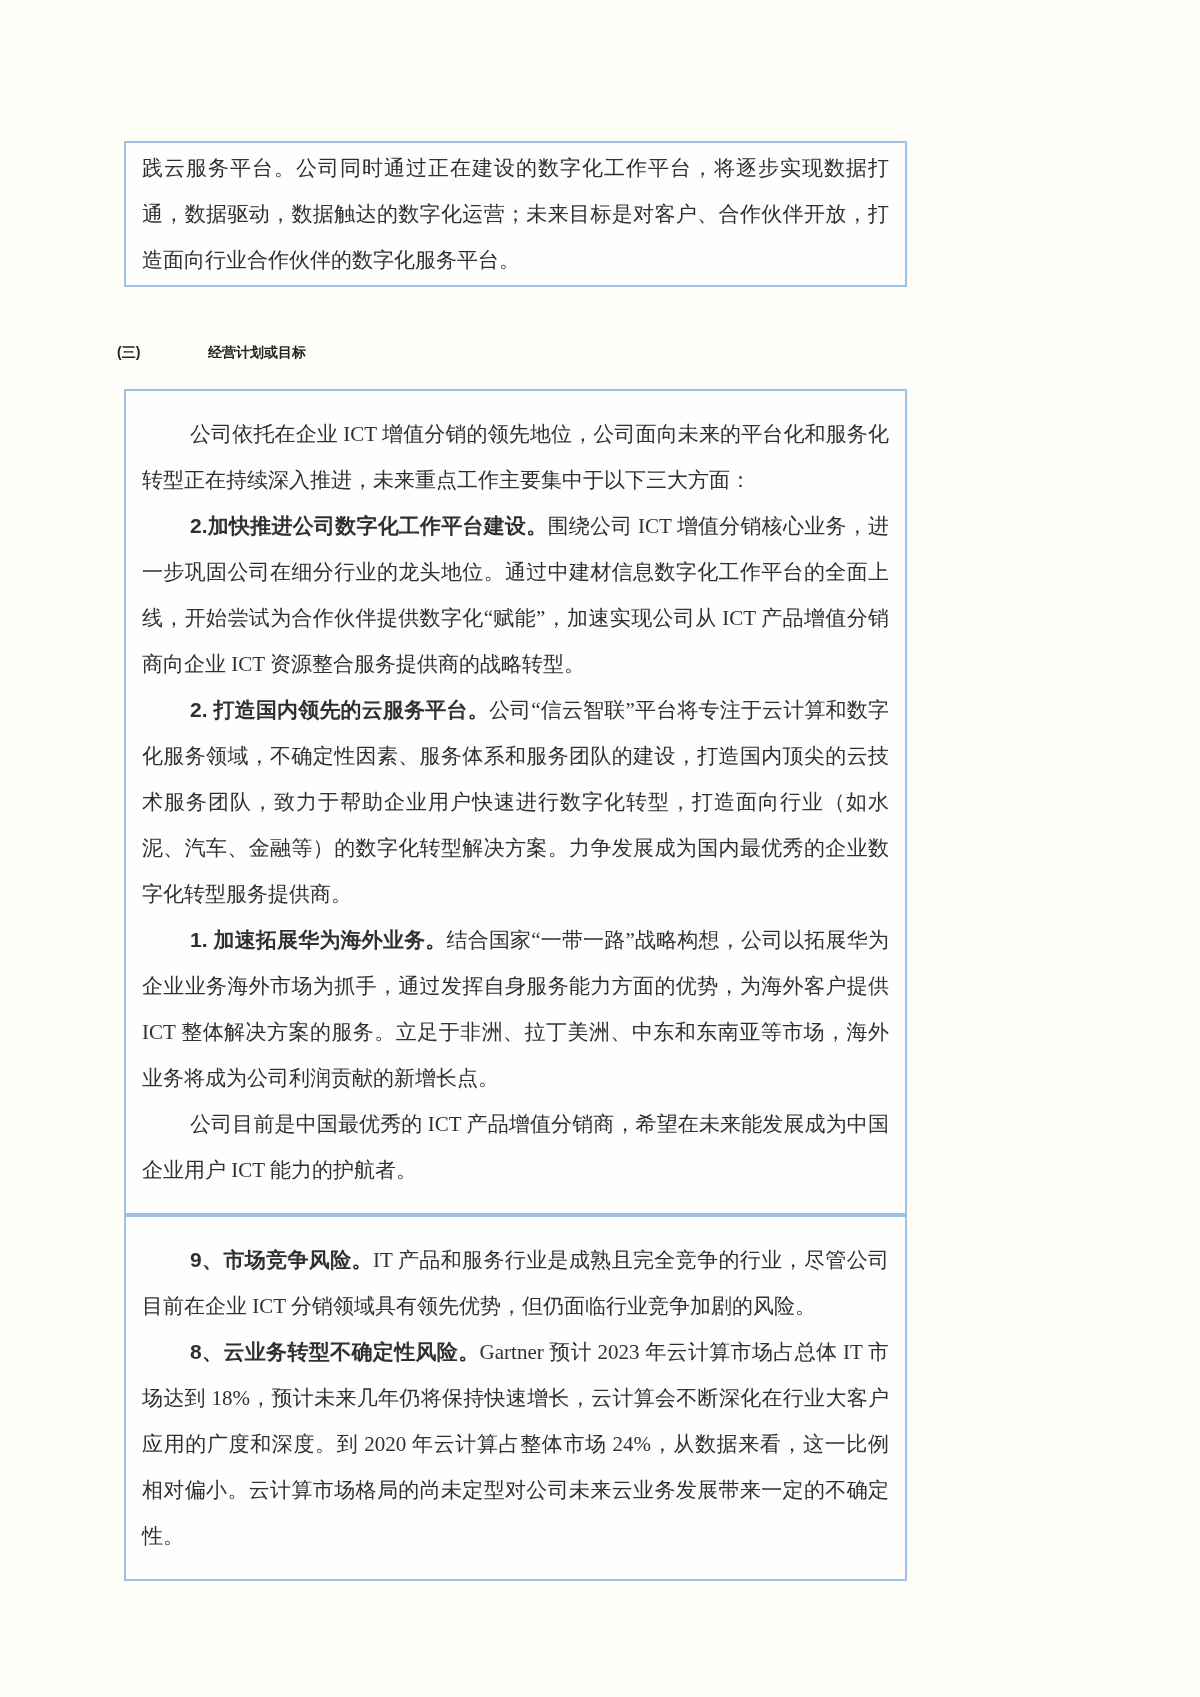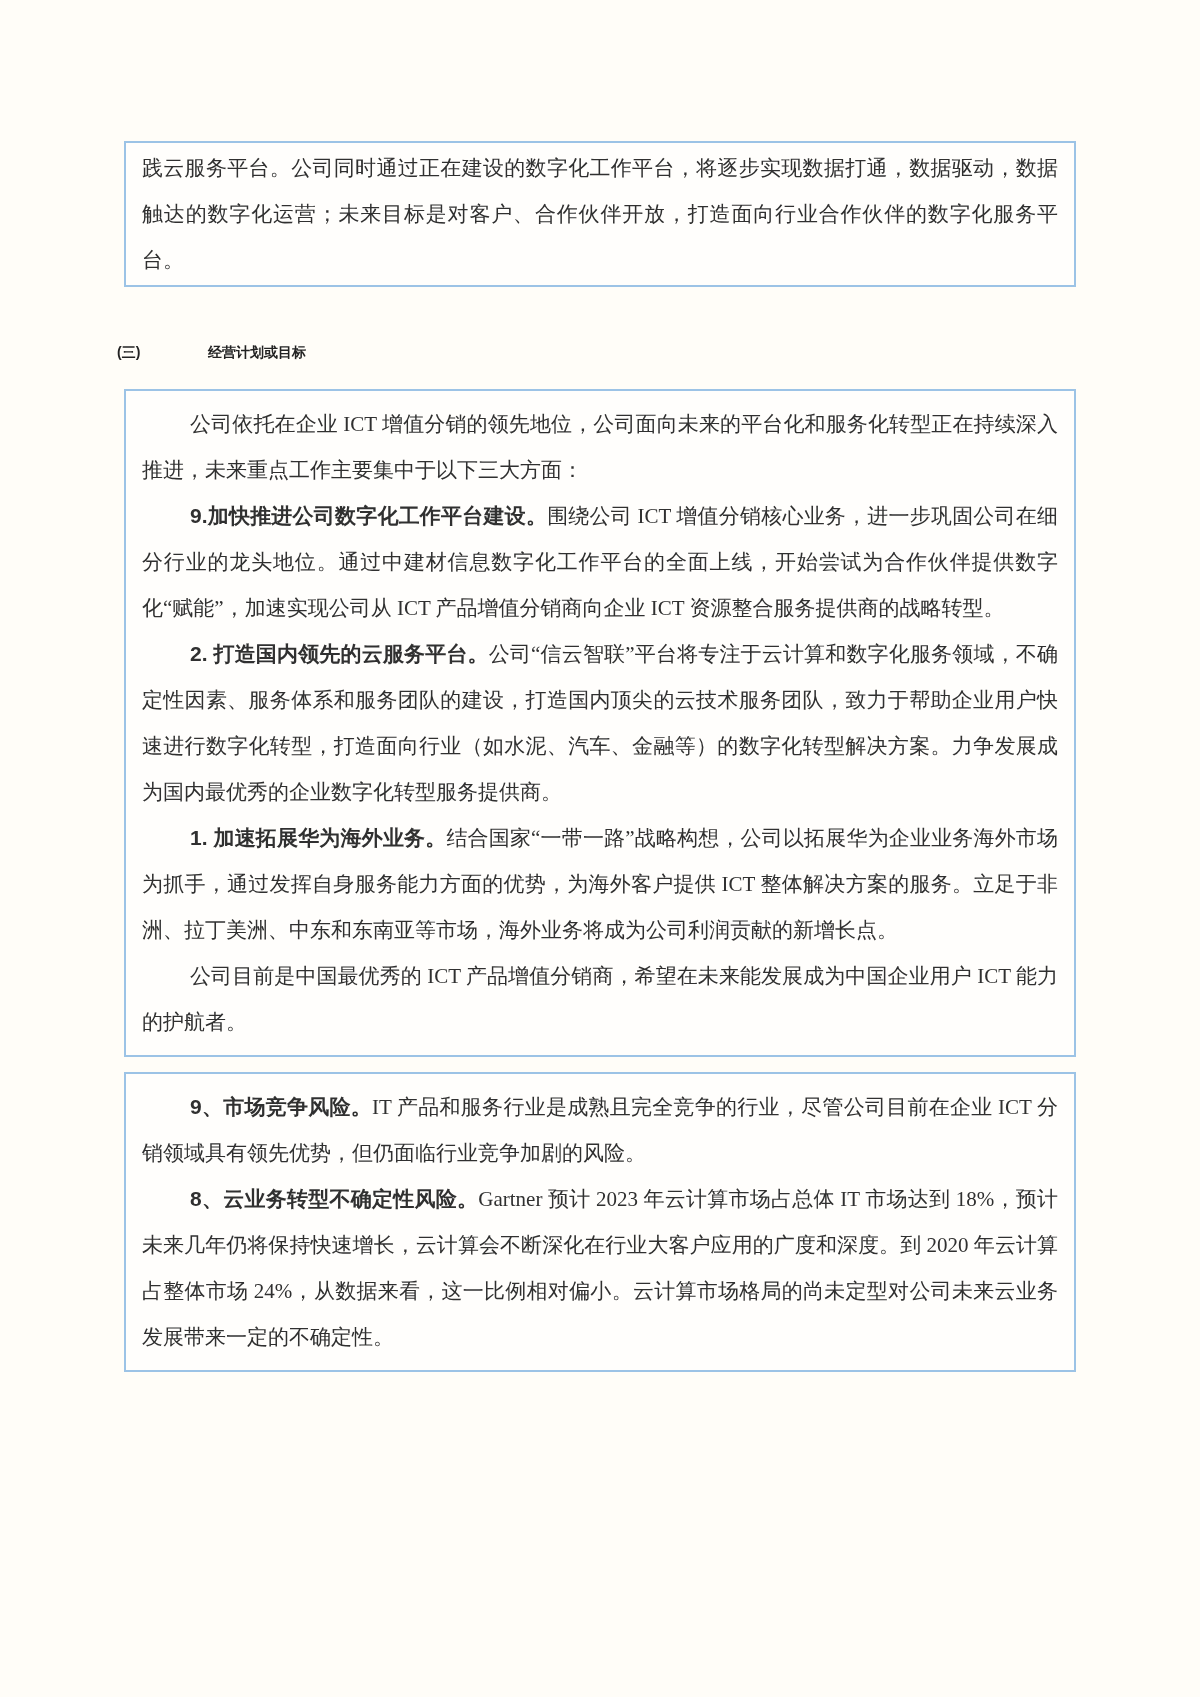--- a/index.html
+++ b/index.html
@@ -22,7 +22,7 @@
   .doc-box {
     box-sizing: border-box;
     margin-left: 124px;
-    width: 952px;
+    width: 783px;
     border: 2px solid #9cc3e6;
     background: #fffefc;
     padding: 2px 16px;

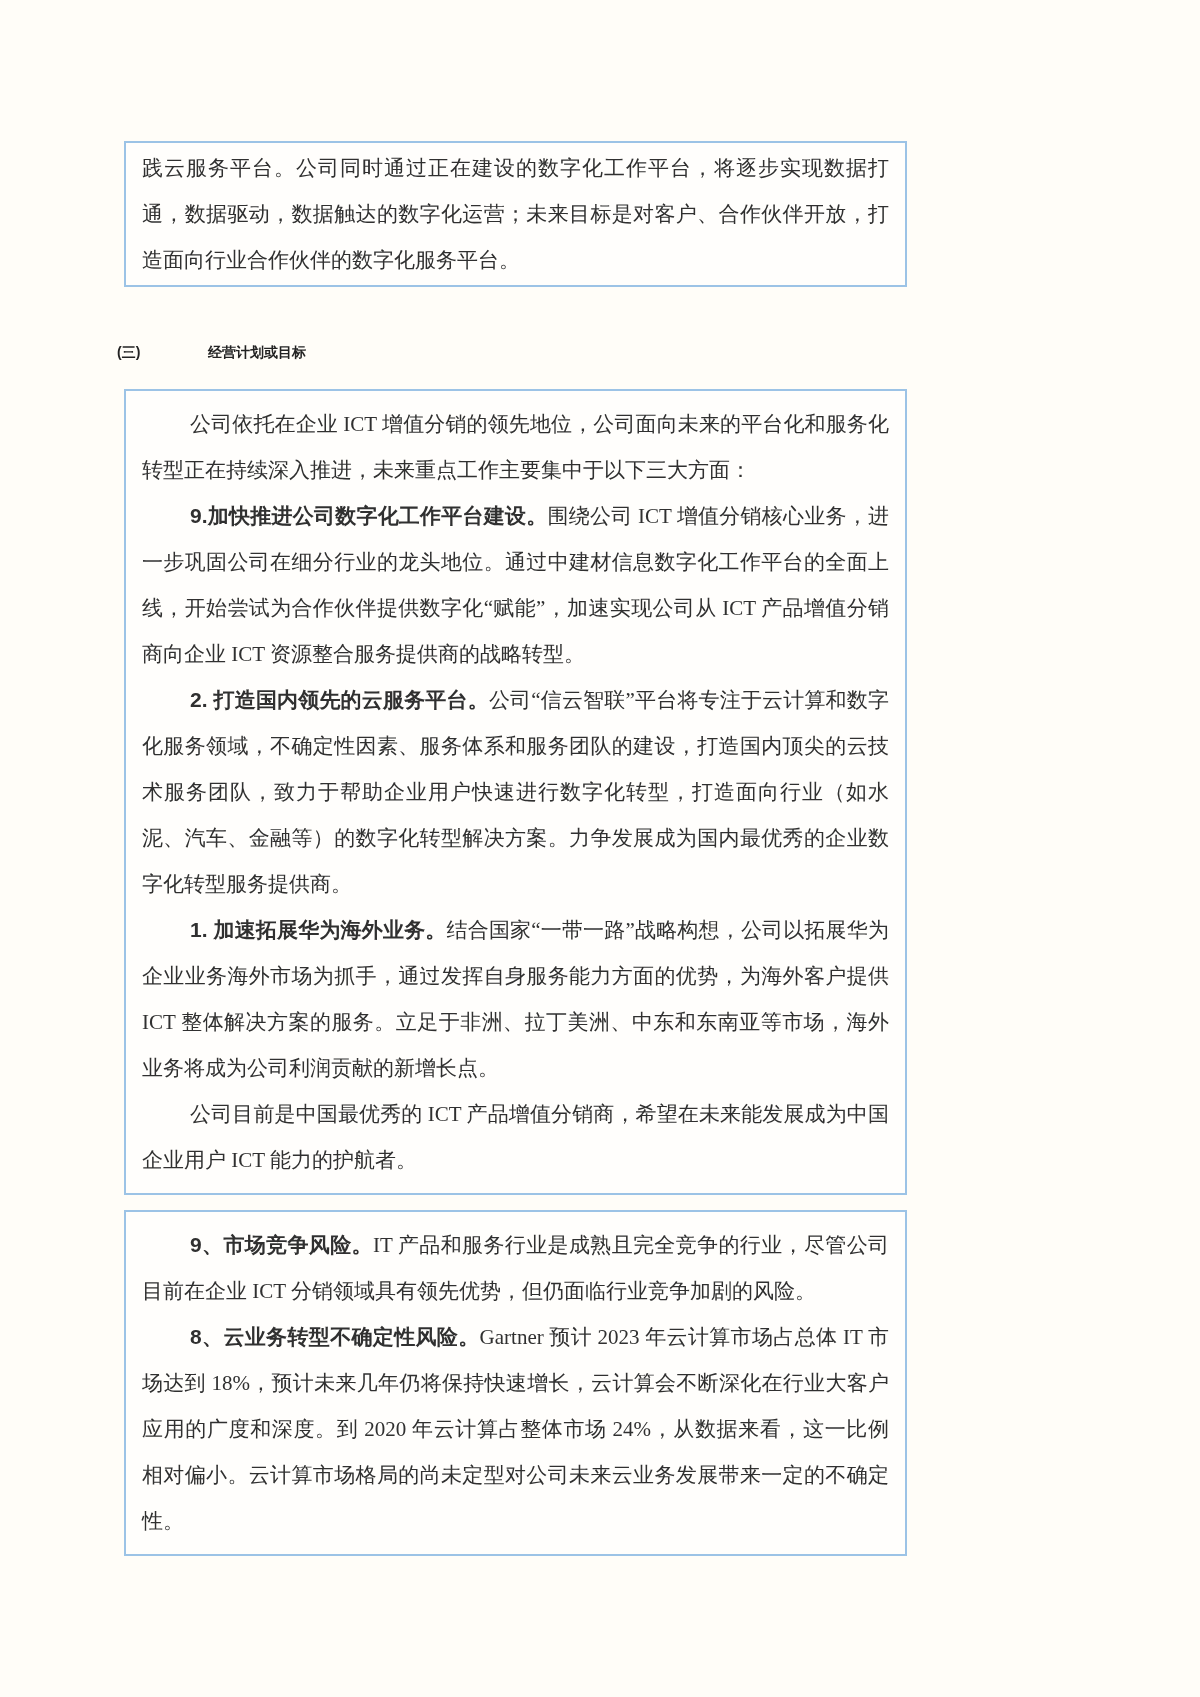--- a/index.html
+++ b/index.html
@@ -34,8 +34,7 @@
     margin-top: 141px;
   }
   .box-body {
-    padding: 10px 16px;
-    margin-top: 15px;
+    padding: 20px 16px;
   }
   .para {
     margin: 0;

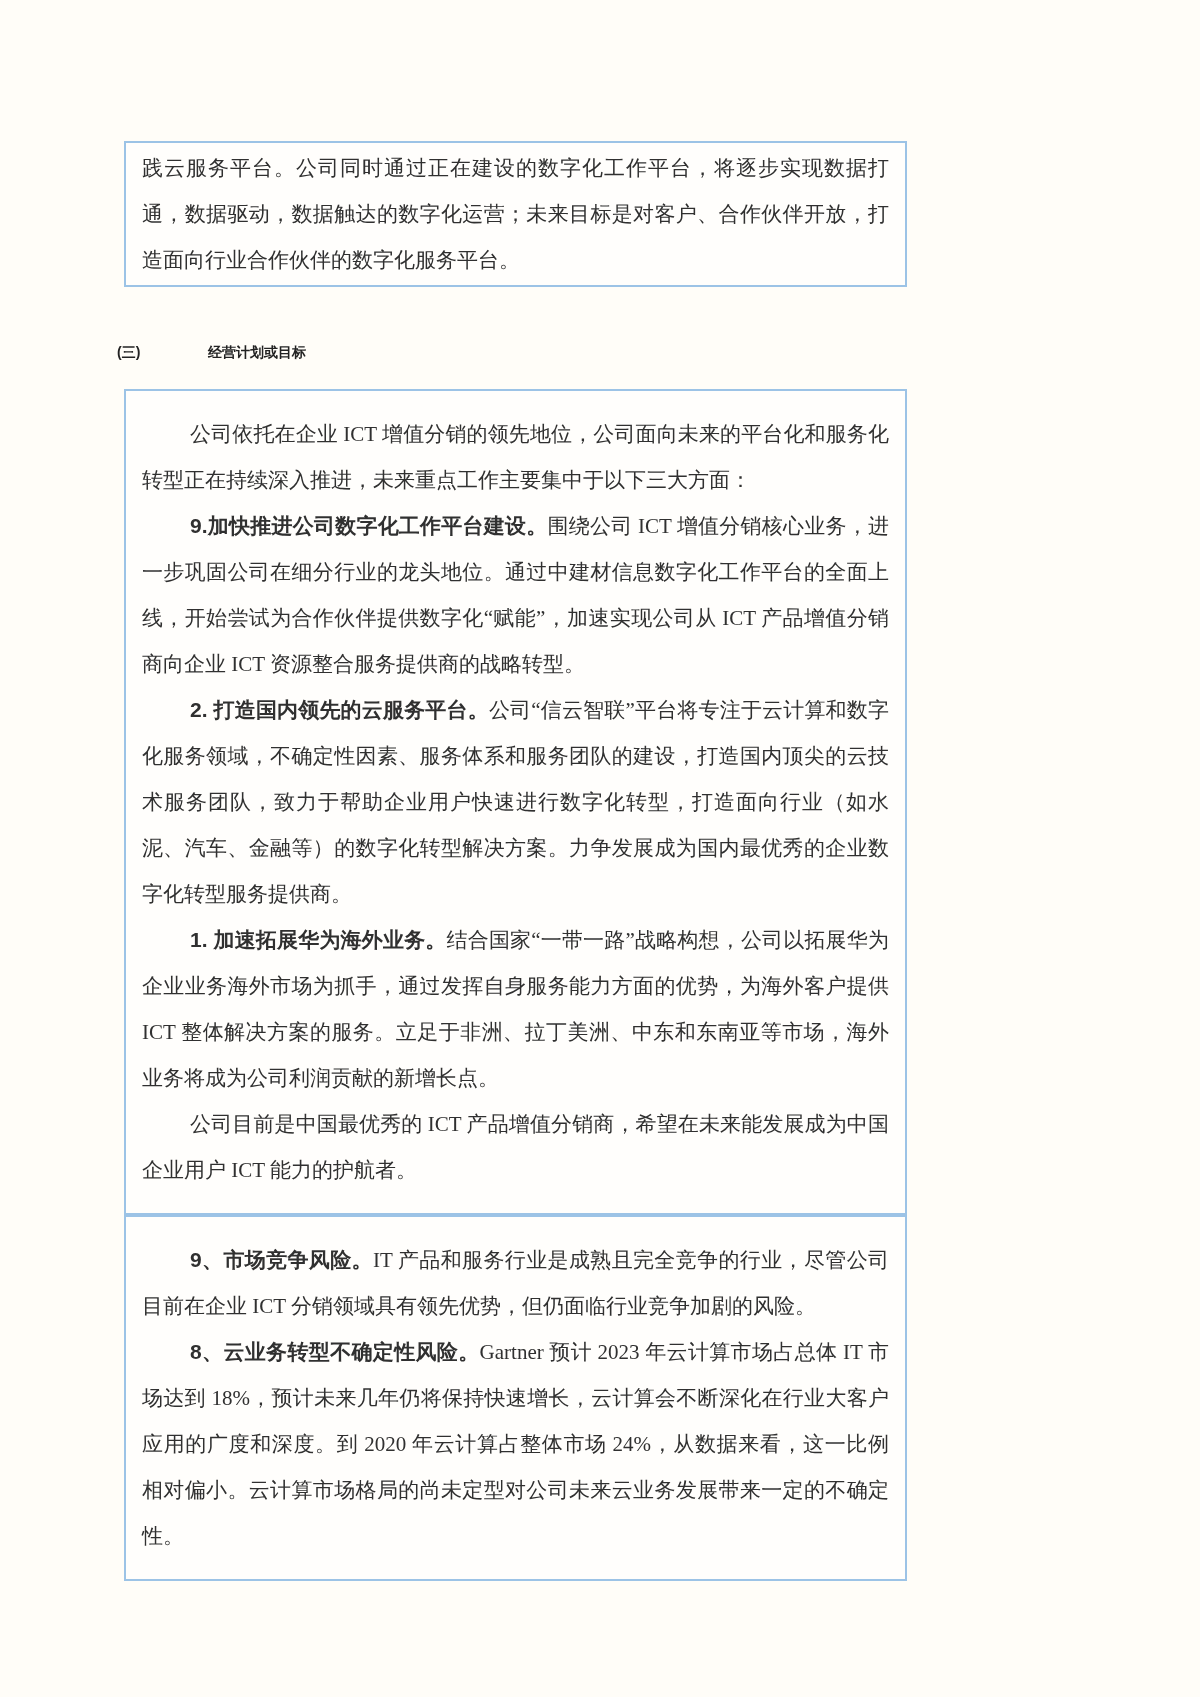--- a/index.html
+++ b/index.html
@@ -85,7 +85,7 @@
       <span class="lead"></span><span>公司依托在企业 ICT 增值分销的领先地位，公司面向未来的平台化和服务化转型正在持续深入推进，未来重点工作主要集中于以下三大方面：</span>
     </p>
     <p class="para">
-      <span class="lead">9.加快推进公司数字化工作平台建设。</span><span>围绕公司 ICT 增值分销核心业务，进一步巩固公司在细分行业的龙头地位。通过中建材信息数字化工作平台的全面上线，开始尝试为合作伙伴提供数字化“赋能”，加速实现公司从 ICT 产品增值分销商向企业 ICT 资源整合服务提供商的战略转型。</span>
+      <span class="lead">2.加快推进公司数字化工作平台建设。</span><span>围绕公司 ICT 增值分销核心业务，进一步巩固公司在细分行业的龙头地位。通过中建材信息数字化工作平台的全面上线，开始尝试为合作伙伴提供数字化“赋能”，加速实现公司从 ICT 产品增值分销商向企业 ICT 资源整合服务提供商的战略转型。</span>
     </p>
     <p class="para">
       <span class="lead">2. 打造国内领先的云服务平台。</span><span>公司“信云智联”平台将专注于云计算和数字化服务领域，不确定性因素、服务体系和服务团队的建设，打造国内顶尖的云技术服务团队，致力于帮助企业用户快速进行数字化转型，打造面向行业（如水泥、汽车、金融等）的数字化转型解决方案。力争发展成为国内最优秀的企业数字化转型服务提供商。</span>

